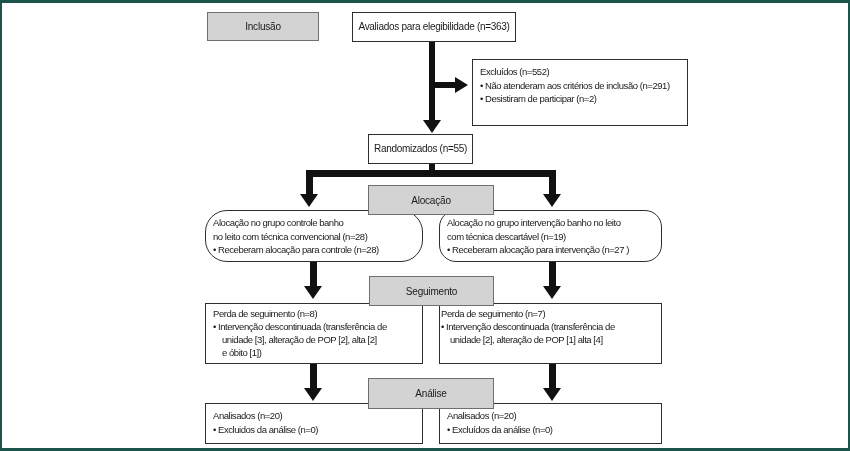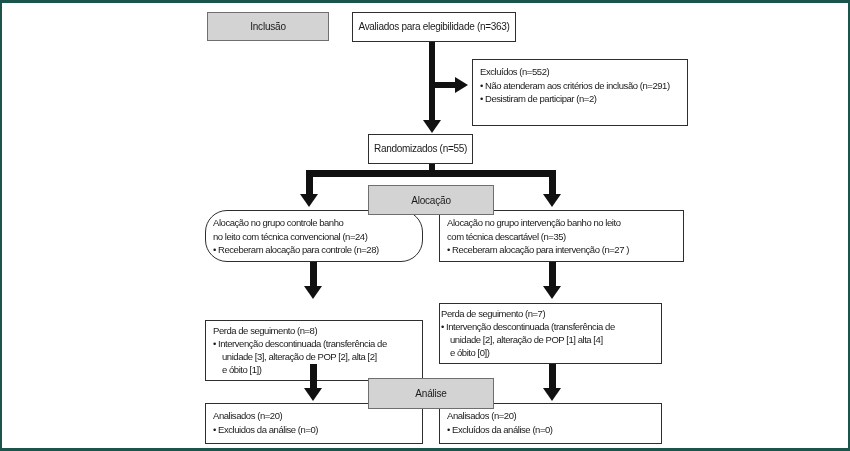--- a/index.html
+++ b/index.html
@@ -54,7 +54,7 @@
 
 <div class="canvas">
 
-  <div class="stage" style="left:205px;top:9px;width:122px;height:29px;">Inclusão</div>
+  <div class="stage" style="left:205px;top:9px;width:112px;height:29px;">Inclusão</div>
   <div class="stage" style="left:366px;top:182px;width:126px;height:30px;">Alocação</div>
   <div class="stage" style="left:366px;top:375px;width:126px;height:31px;">Análise</div>
 

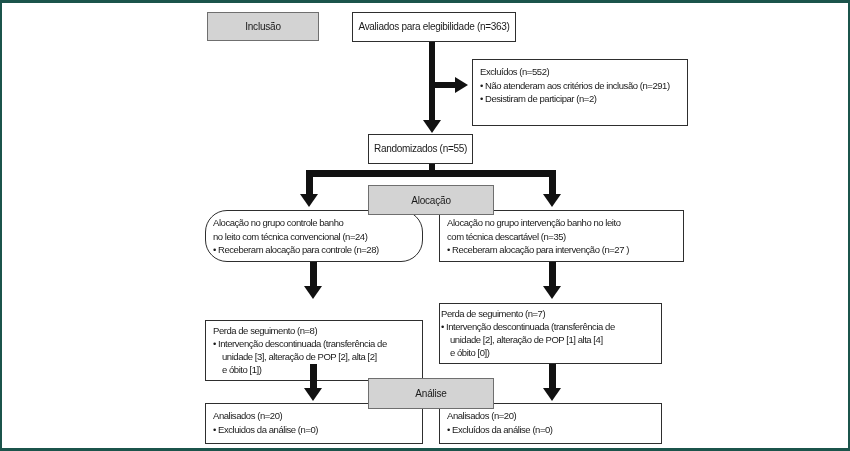--- a/index.html
+++ b/index.html
@@ -96,7 +96,7 @@
     <div class="ln">no leito com técnica convencional (n=24)</div>
     <div class="ln">• Receberam alocação para controle (n=28)</div>
   </div>
-  <div class="box" style="left:437px;top:207px;width:245px;height:52px;">
+  <div class="box" style="left:437px;top:207px;width:223px;height:52px;border-radius:17px;">
     <div class="ln">Alocação no grupo intervenção banho no leito</div>
     <div class="ln">com técnica descartável (n=35)</div>
     <div class="ln">• Receberam alocação para intervenção (n=27 )</div>

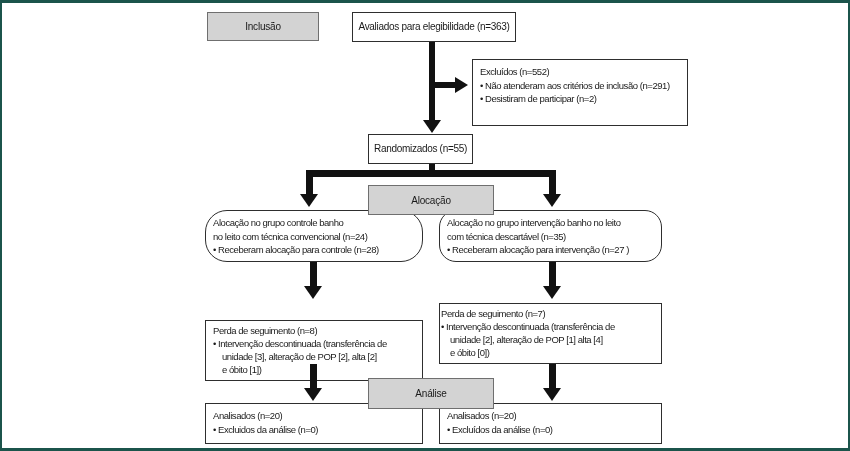--- a/index.html
+++ b/index.html
@@ -93,7 +93,7 @@
 
   <div class="box" style="left:203px;top:207px;width:218px;height:52px;border-radius:22px;">
     <div class="ln">Alocação no grupo controle banho</div>
-    <div class="ln">no leito com técnica convencional (n=24)</div>
+    <div class="ln">no leito com técnica convencional (n=28)</div>
     <div class="ln">• Receberam alocação para controle (n=28)</div>
   </div>
   <div class="box" style="left:437px;top:207px;width:223px;height:52px;border-radius:17px;">

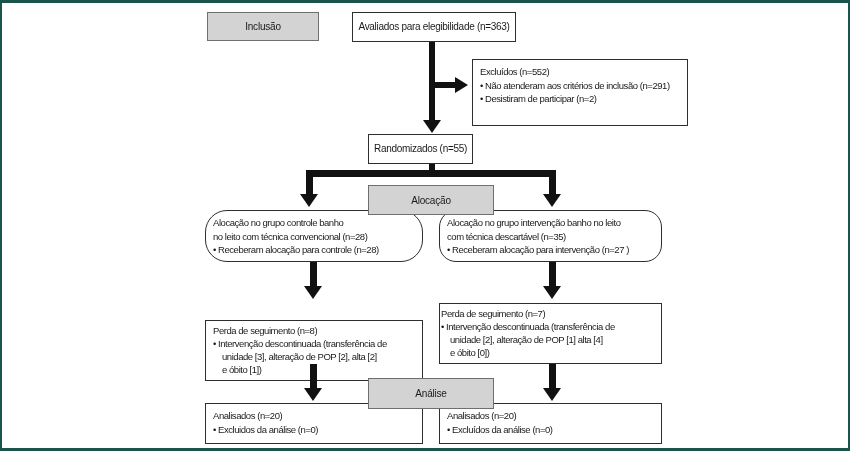--- a/index.html
+++ b/index.html
@@ -98,7 +98,7 @@
   </div>
   <div class="box" style="left:437px;top:207px;width:223px;height:52px;border-radius:17px;">
     <div class="ln">Alocação no grupo intervenção banho no leito</div>
-    <div class="ln">com técnica descartável (n=35)</div>
+    <div class="ln">com técnica descartável (n=19)</div>
     <div class="ln">• Receberam alocação para intervenção (n=27 )</div>
   </div>
 

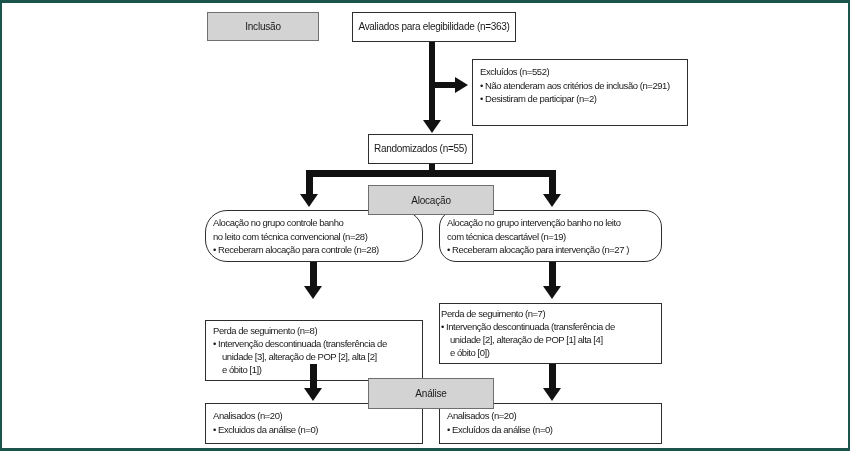--- a/index.html
+++ b/index.html
@@ -56,6 +56,7 @@
 
   <div class="stage" style="left:205px;top:9px;width:112px;height:29px;">Inclusão</div>
   <div class="stage" style="left:366px;top:182px;width:126px;height:30px;">Alocação</div>
+  <div class="stage" style="left:367px;top:273px;width:125px;height:30px;">Seguimento</div>
   <div class="stage" style="left:366px;top:375px;width:126px;height:31px;">Análise</div>
 
   <div class="box center" style="left:350px;top:9px;width:164px;height:30px;text-align:center;">

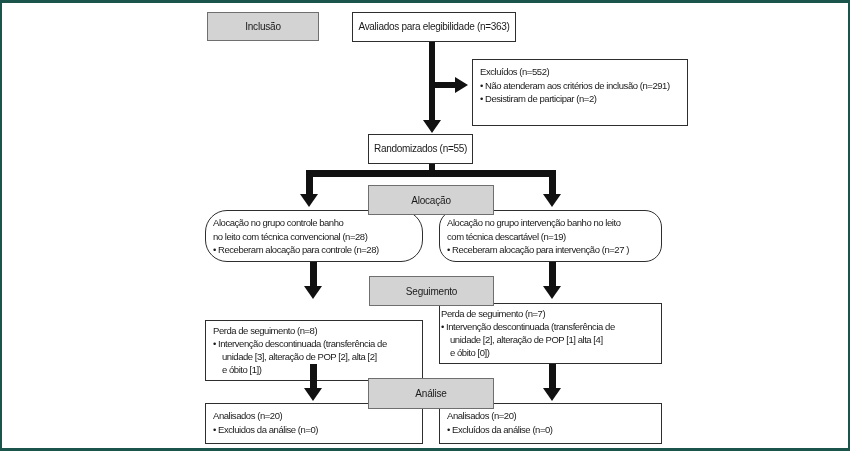--- a/index.html
+++ b/index.html
@@ -112,7 +112,7 @@
     <div class="head-down" style="left:541px;top:283px;"></div>
   </div>
 
-  <div class="box" style="left:203px;top:300px;width:218px;height:61px;line-height:13px;padding:3px 7px 4px;margin-top:17px;">
+  <div class="box" style="left:203px;top:300px;width:218px;height:61px;line-height:13px;padding:3px 7px 4px;">
     <div class="ln">Perda de seguimento (n=8)</div>
     <div class="ln">• Intervenção descontinuada (transferência de</div>
     <div class="ln cont">unidade [3], alteração de POP [2], alta [2]</div>

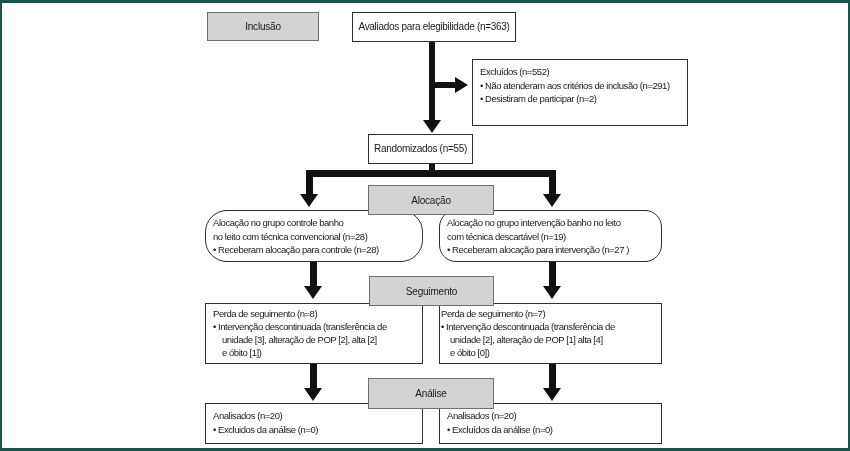--- a/index.html
+++ b/index.html
@@ -122,7 +122,6 @@
     <div class="ln">Perda de seguimento (n=7)</div>
     <div class="ln">• Intervenção descontinuada (transferência de</div>
     <div class="ln cont">unidade [2], alteração de POP [1] alta [4]</div>
-    <div class="ln cont">e óbito [0])</div>
   </div>
 
   <div>

